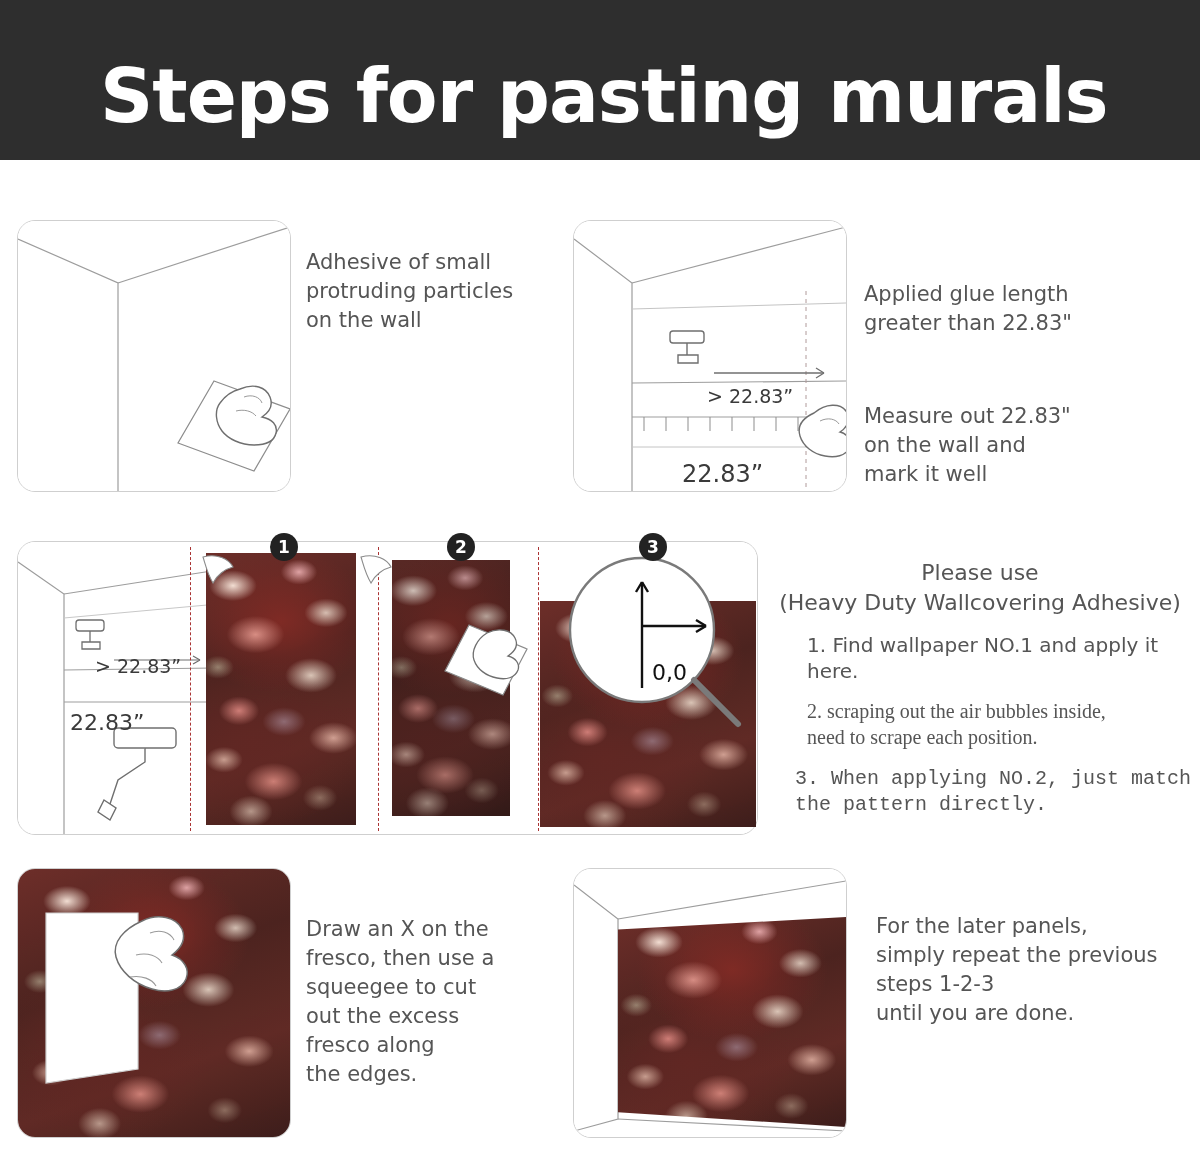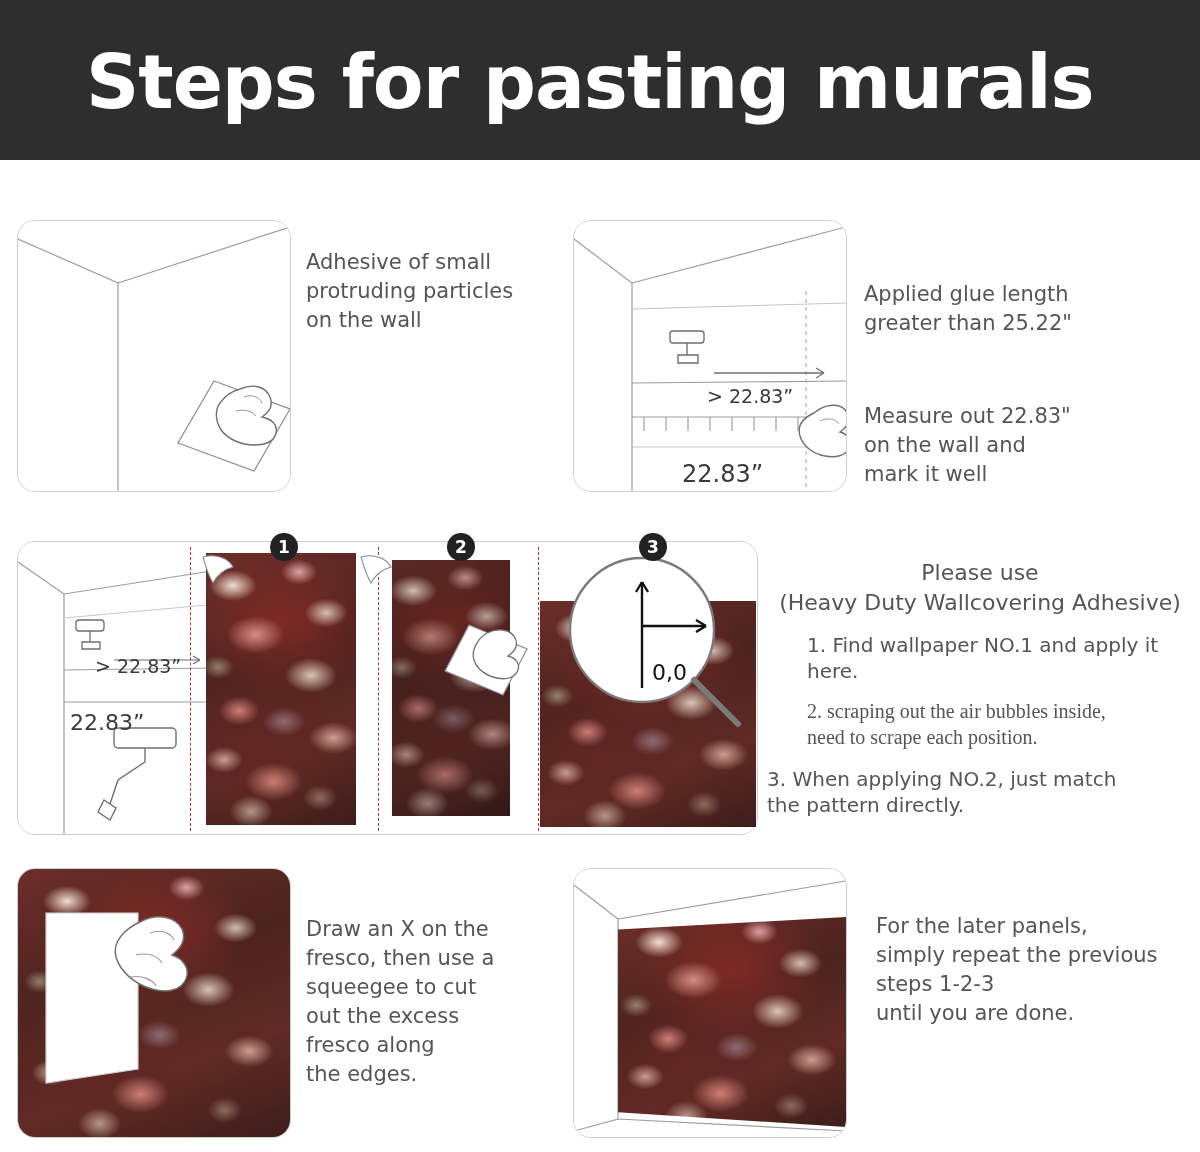--- a/index.html
+++ b/index.html
@@ -16,7 +16,7 @@
     background:#2e2e2e;
   }
   .header h1{
-    margin:2px;
+    margin:16px;
     position:absolute;left:84px;top:34px;
     font-size:74px;line-height:92px;font-weight:bold;
     color:#ffffff;

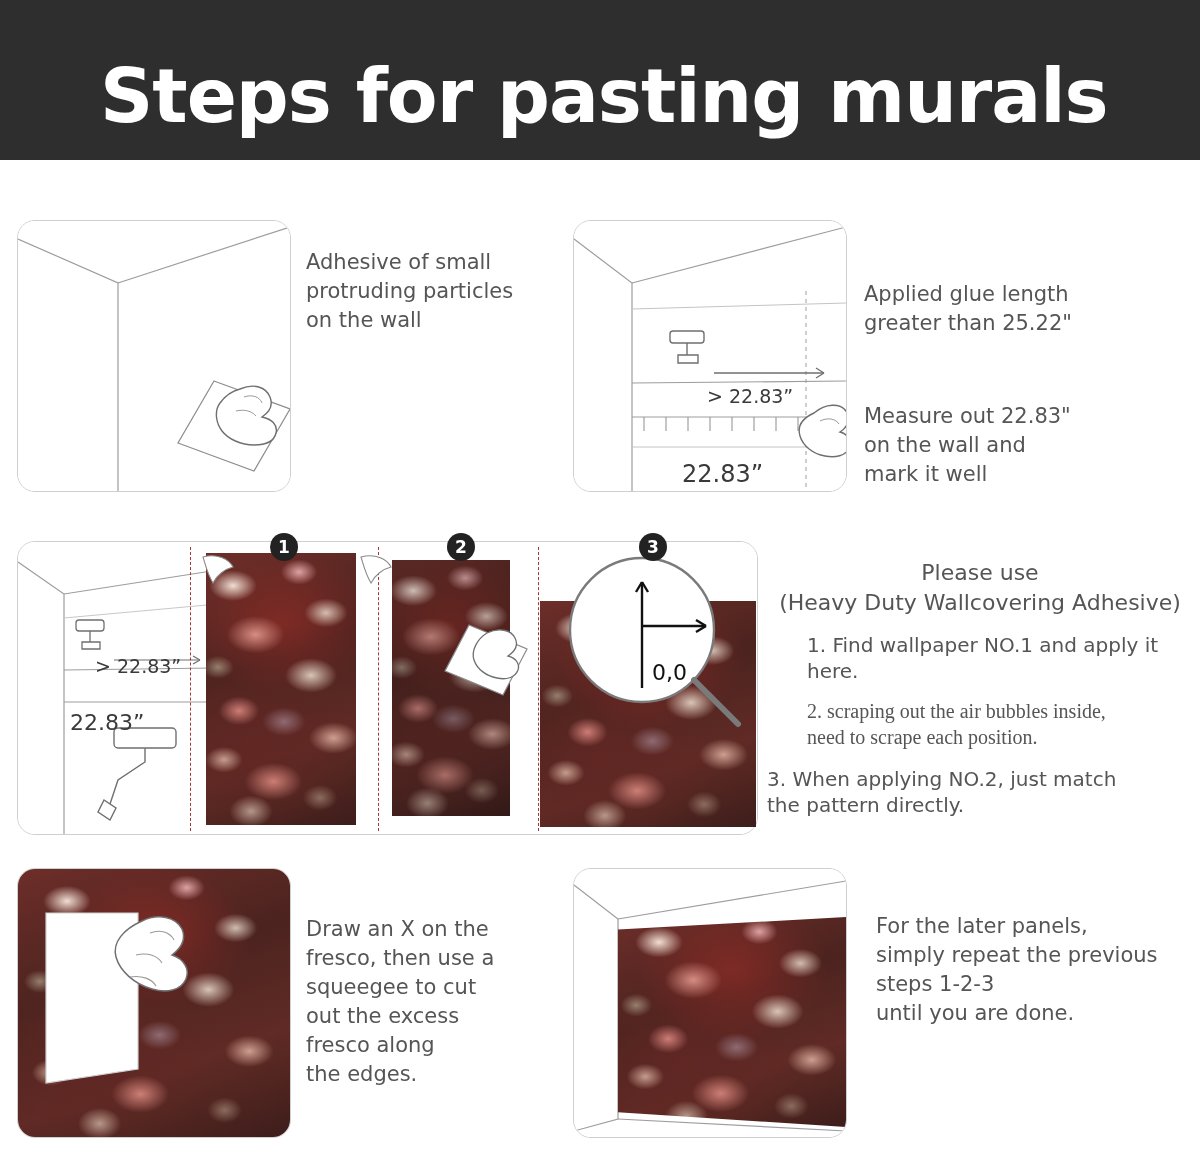--- a/index.html
+++ b/index.html
@@ -162,7 +162,7 @@
 <div class="tick-label" style="left:682px;top:412px;font-size:24px;">22.83”</div>
 
 <div class="caption" style="left:864px;top:280px;width:300px;">Applied glue length
-greater than 25.22"</div>
+greater than 22.83"</div>
 <div class="caption" style="left:864px;top:402px;width:310px;">Measure out 22.83"
 on the wall and
 mark it well</div>

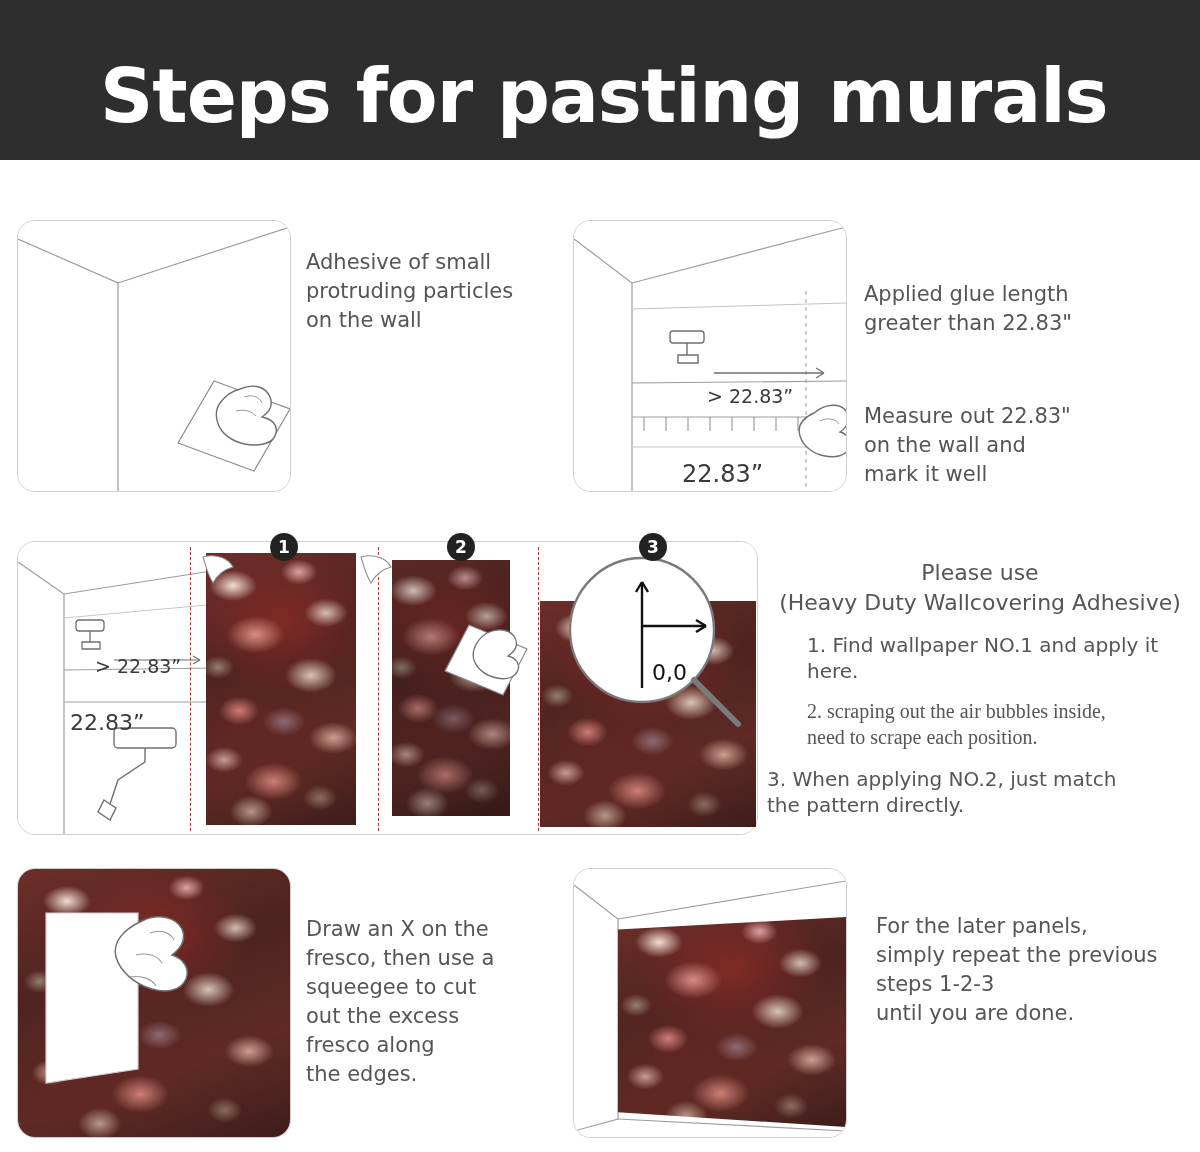--- a/index.html
+++ b/index.html
@@ -241,7 +241,7 @@
 <div class="step-text" style="left:788px;top:632px;width:400px;">1. Find wallpaper NO.1 and apply it here.</div>
 <div class="step-text" style="left:788px;top:698px;width:400px;font-family:Liberation Serif, serif;">2. scraping out the air bubbles inside,
 need to scrape each position.</div>
-<div class="step-text" style="left:748px;top:766px;width:400px;">3. When applying NO.2, just match
+<div class="step-text" style="left:776px;top:766px;width:400px;font-family:Liberation Mono, monospace;">3. When applying NO.2, just match
 the pattern directly.</div>
 
 <div class="panel" style="left:17px;top:868px;width:272px;height:268px;">

